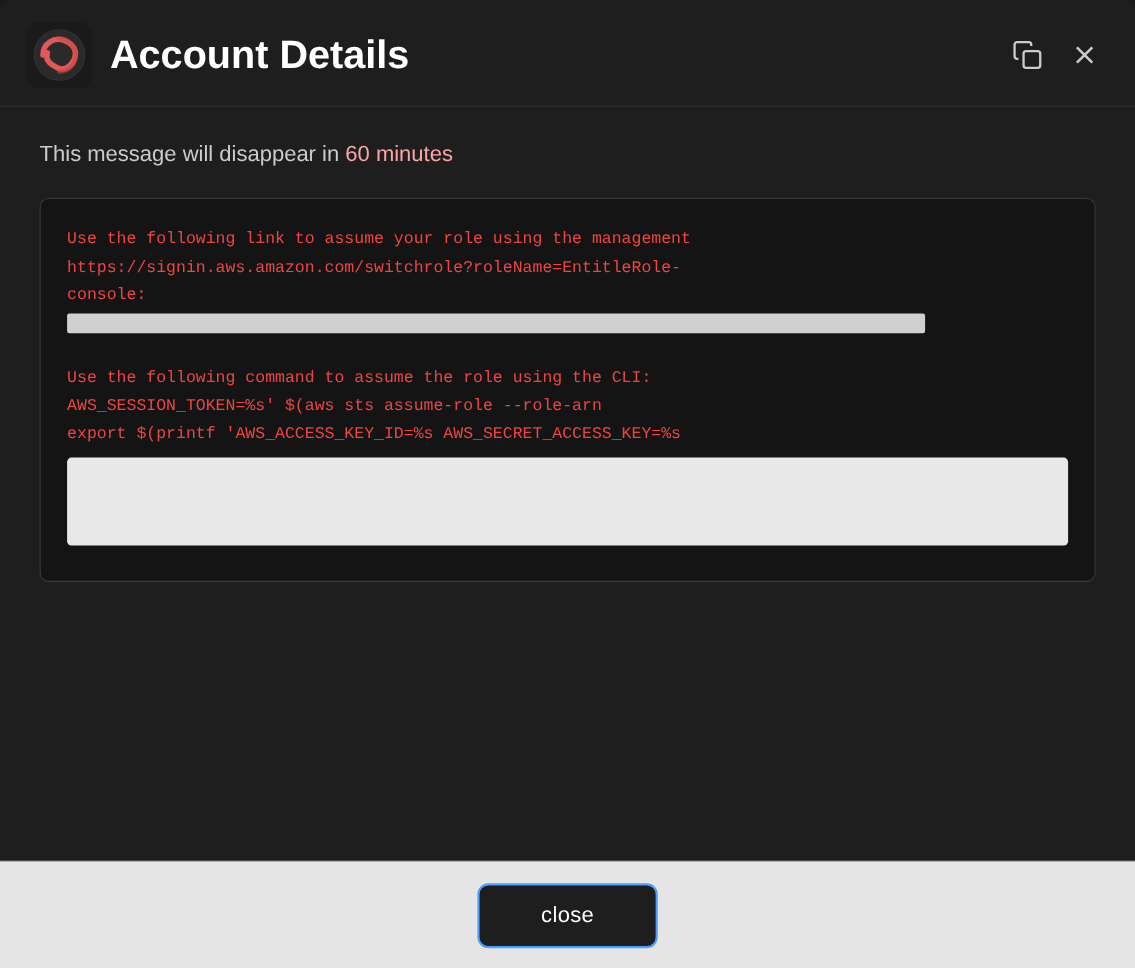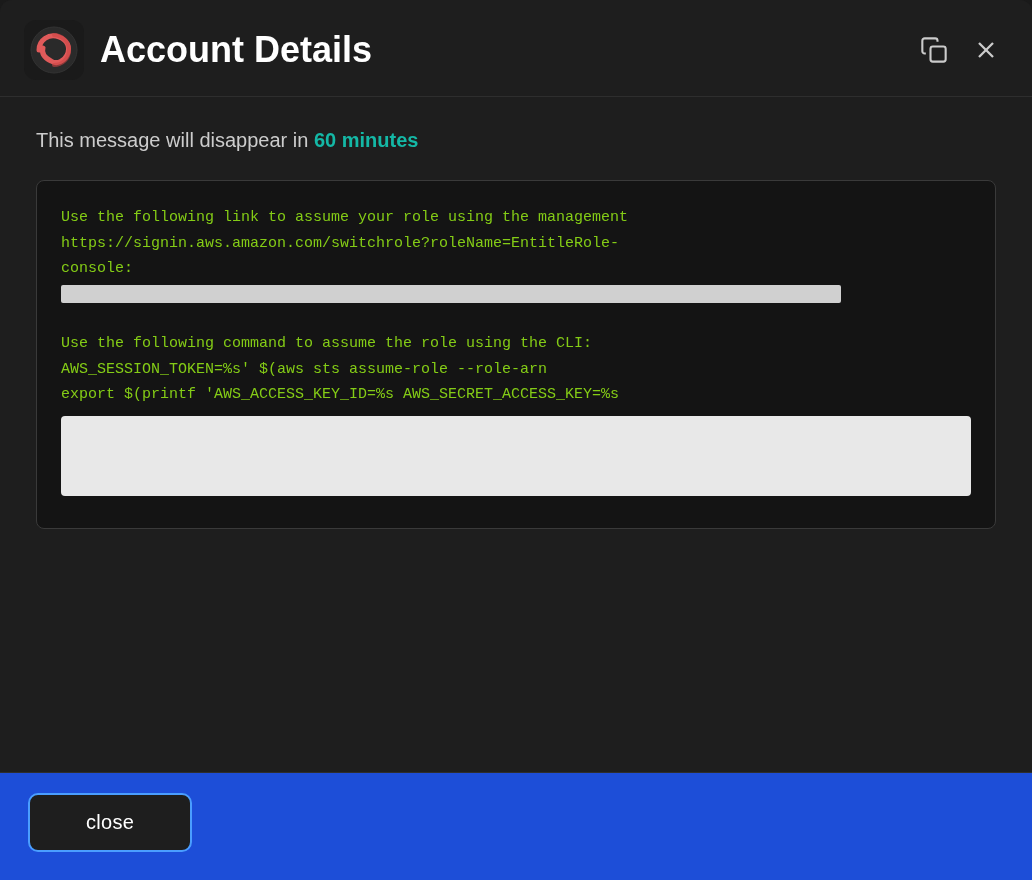--- a/index.html
+++ b/index.html
@@ -94,8 +94,8 @@
     }
 
     .message-banner strong {
-      color: #14b8a6;
-      font-weight: 700;
+      color: #fca5a5;
+      font-weight: 400;
     }
 
     .code-block {

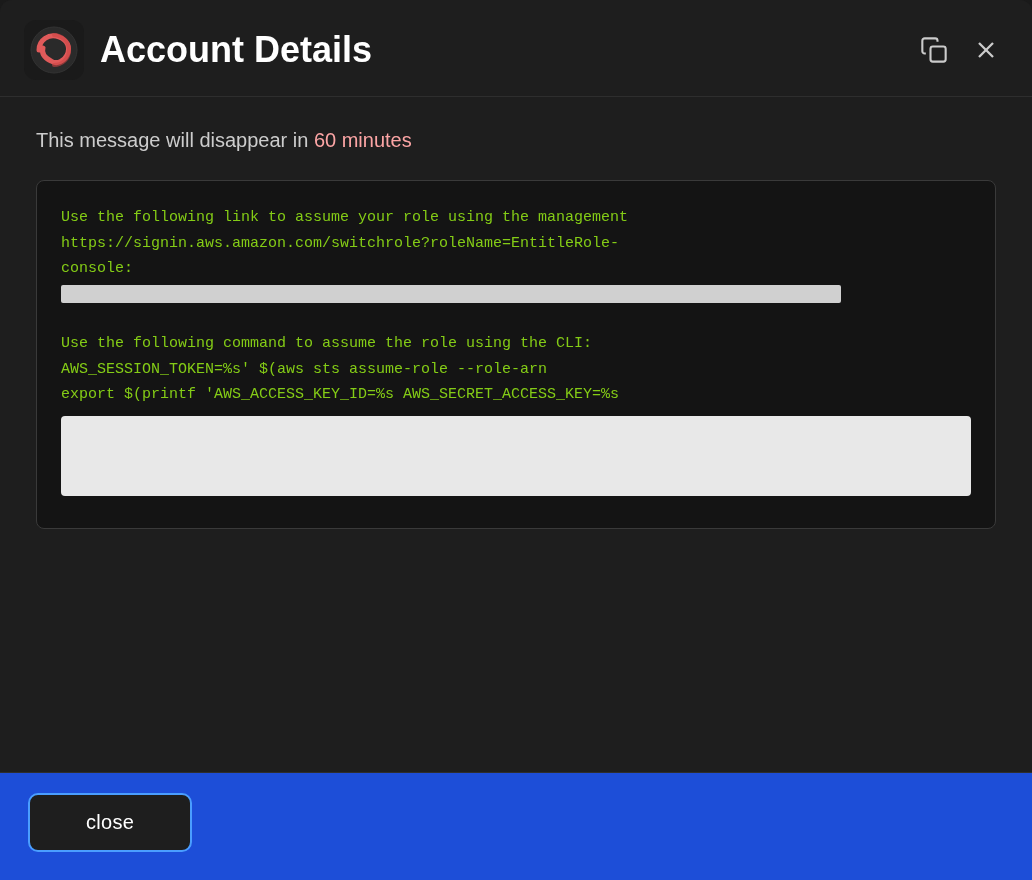--- a/index.html
+++ b/index.html
@@ -105,7 +105,7 @@
       padding: 24px;
       font-family: 'Courier New', Courier, monospace;
       font-size: 15px;
-      color: #84cc16;
+      color: #ef4444;
       line-height: 1.7;
       overflow: hidden;
     }

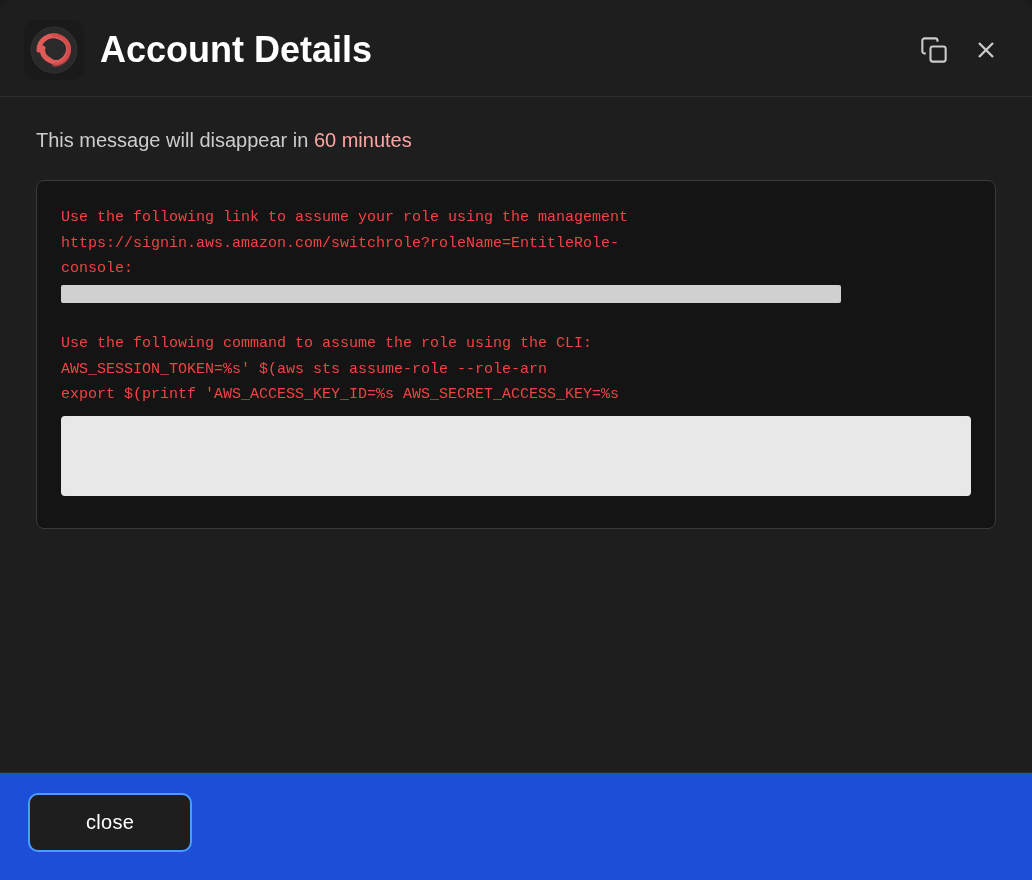--- a/index.html
+++ b/index.html
@@ -135,10 +135,10 @@
     }
 
     .dialog-footer {
-      padding: 20px 28px 28px 28px;
-      display: flex;
-      justify-content: flex-start;
-      background: #1d4ed8;
+      padding: 20px 28px 18px 28px;
+      display: flex;
+      justify-content: center;
+      background: #e5e5e5;
       border-top: 1px solid #2e2e2e;
     }
 

